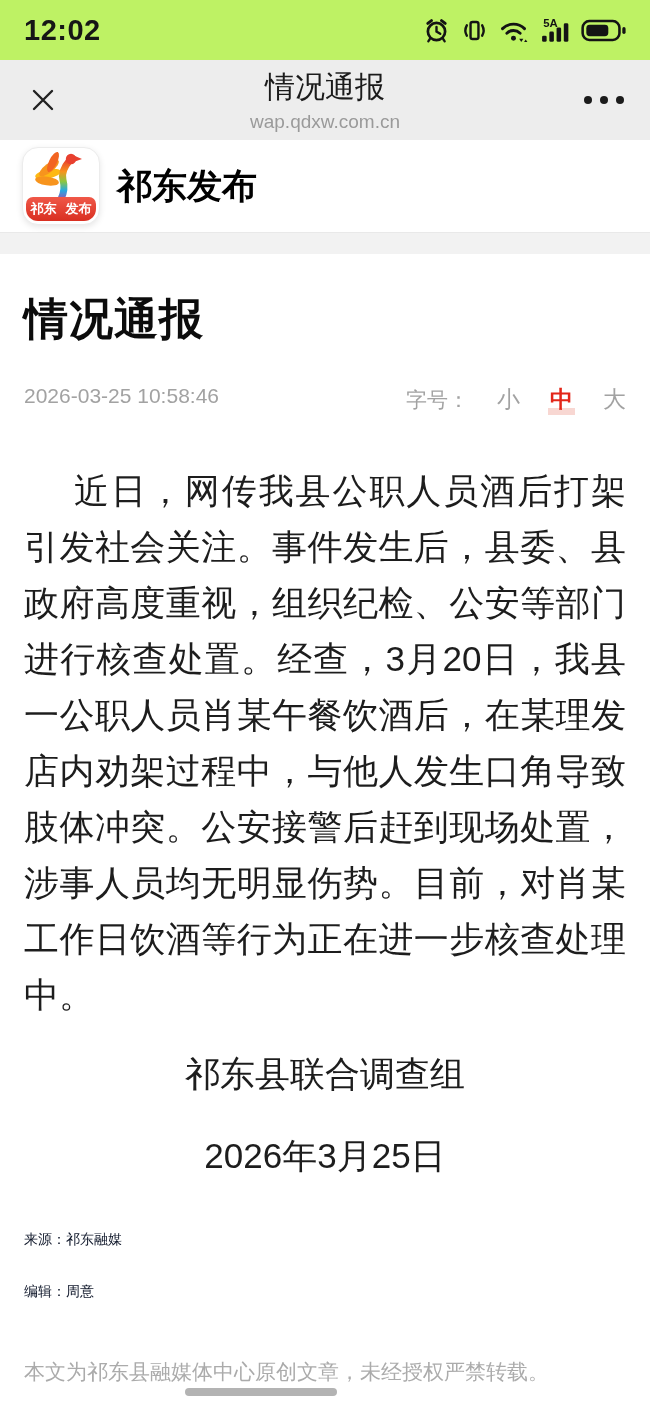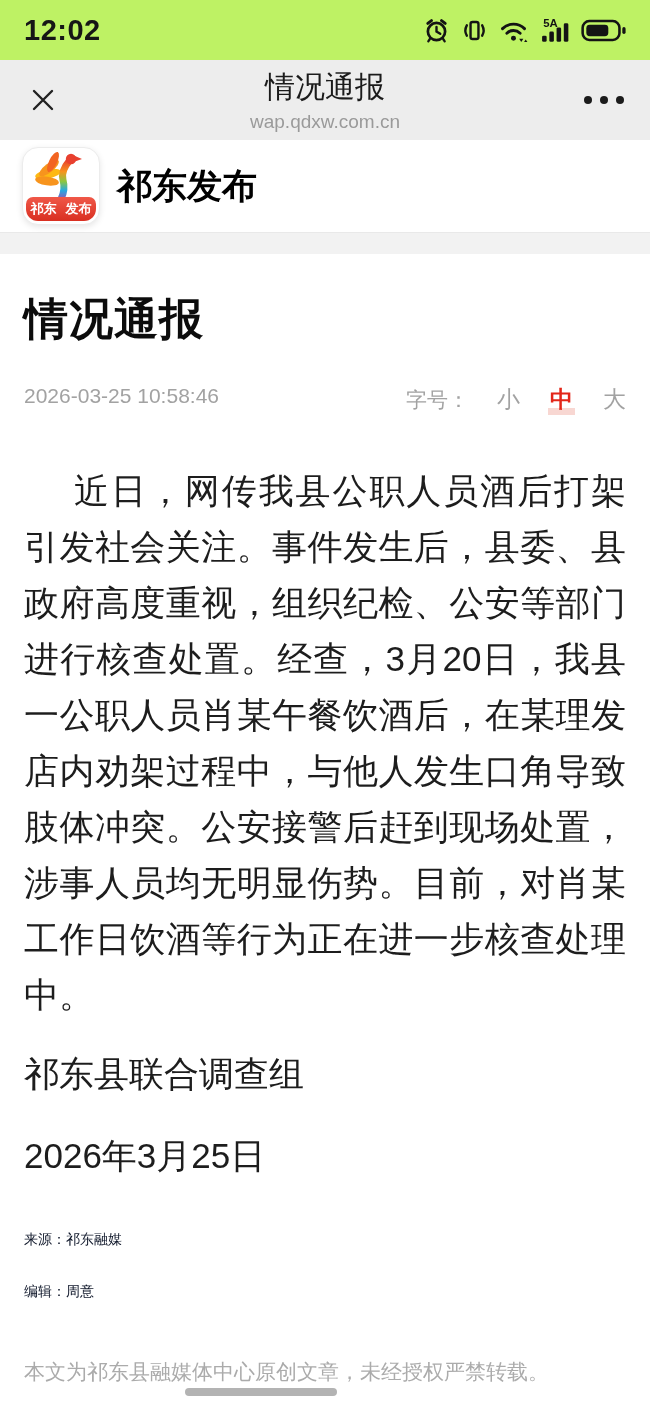--- a/index.html
+++ b/index.html
@@ -78,7 +78,7 @@
     margin-top:48px; font-size:35px; line-height:56px; color:#1d1d1d;
     text-indent:50px; text-align:justify;
   }
-  .sig-line { text-align:left; font-size:35px; color:#1d1d1d; line-height:50px; }
+  .sig-line { text-align:center; font-size:35px; color:#1d1d1d; line-height:50px; }
   .sig-name { margin-top:26px; }
   .sig-date { margin-top:32px; }
   .source-block { margin-top:32px; }

